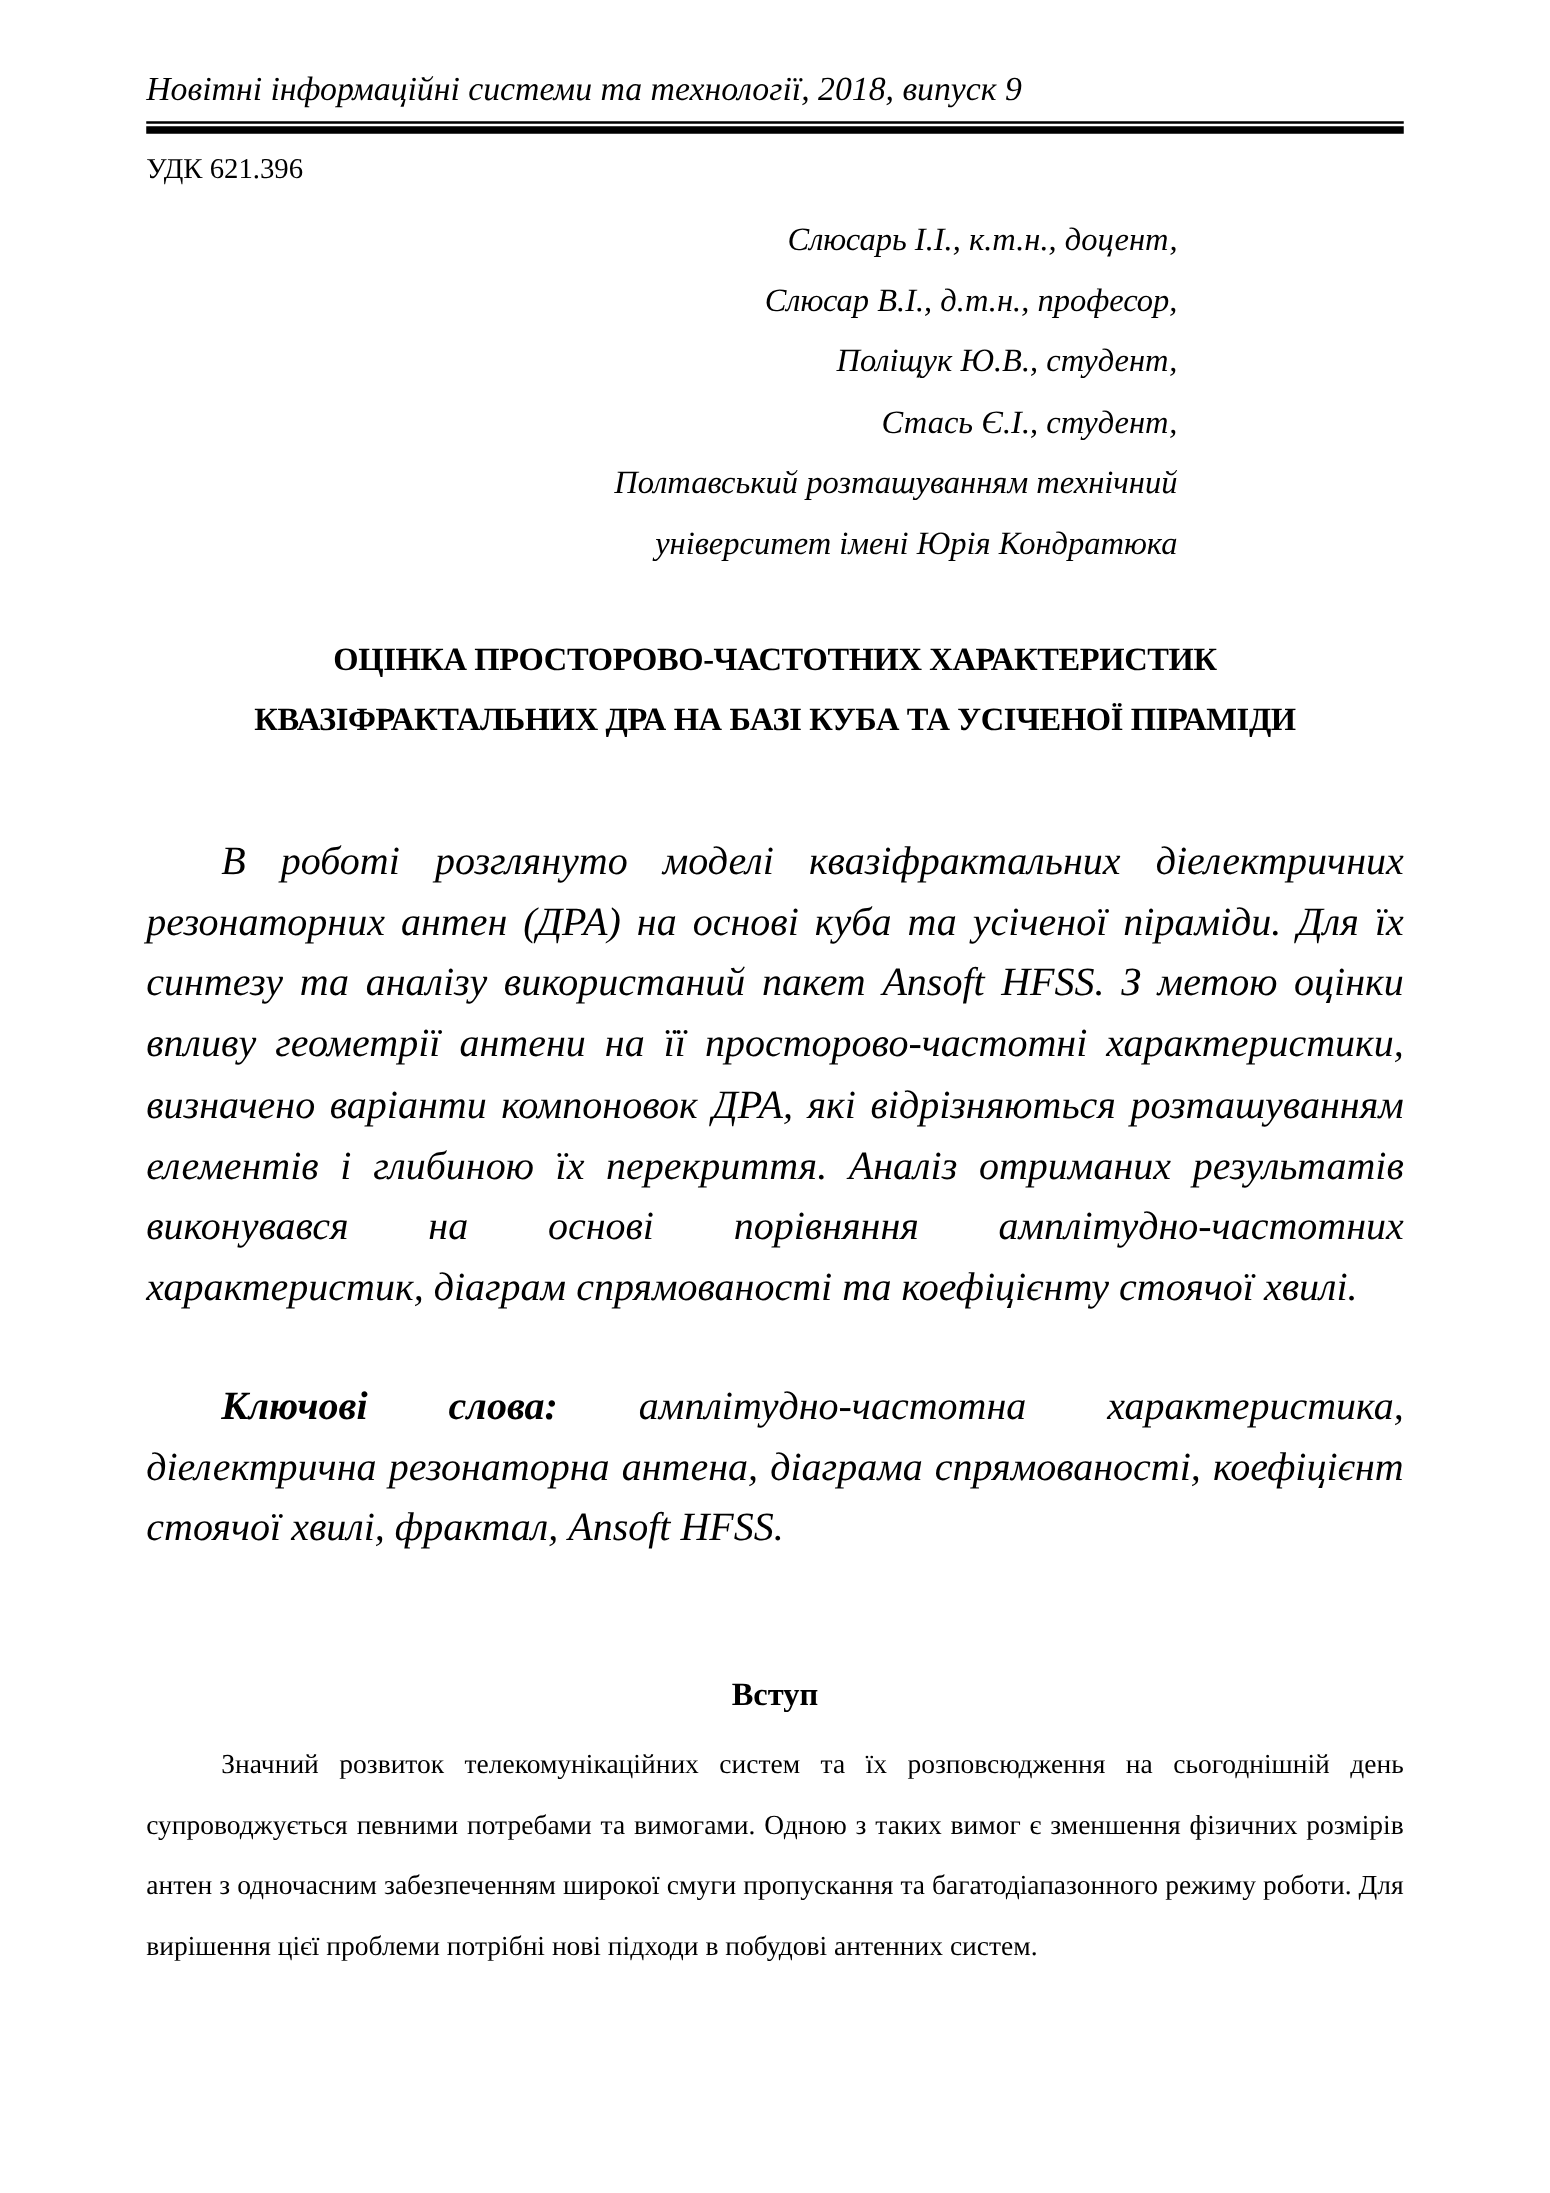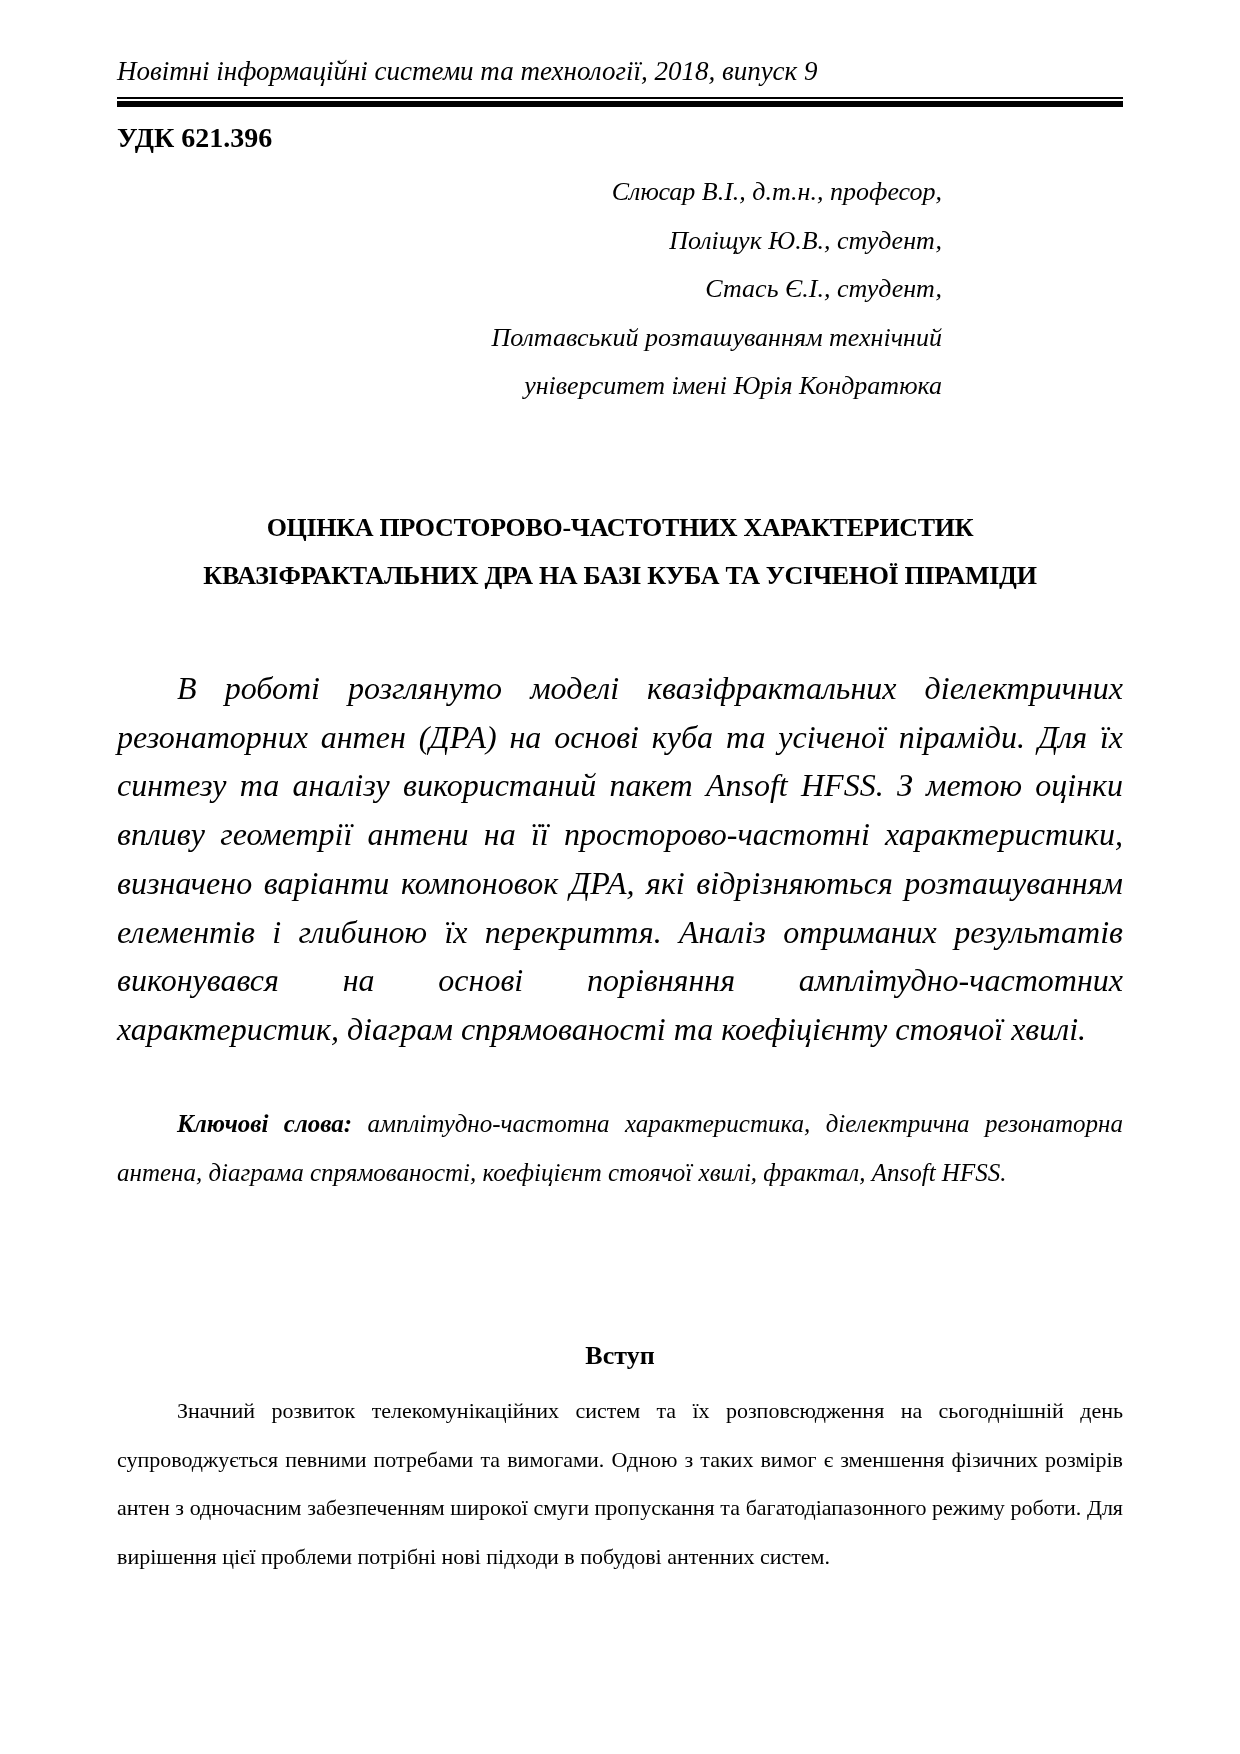--- a/index.html
+++ b/index.html
@@ -10,7 +10,7 @@
     .rule-thin { position: absolute; left: 117px; top: 97px; width: 1006px; height: 2px; background: #000; }
     .rule-thick { position: absolute; left: 117px; top: 101px; width: 1006px; height: 6px; background: #000; }
 
-    .udc { position: absolute; left: 117px; top: 122px; font-size: 28px; font-weight: bold; white-space: nowrap; }
+    .udc { position: absolute; left: 117px; top: 122px; font-size: 23px; font-weight: normal; white-space: nowrap; }
 
     .authors { position: absolute; right: 118px; top: 168px; text-align: right; font-size: 26px; font-style: italic; line-height: 48.5px; }
     .authors div { white-space: nowrap; }

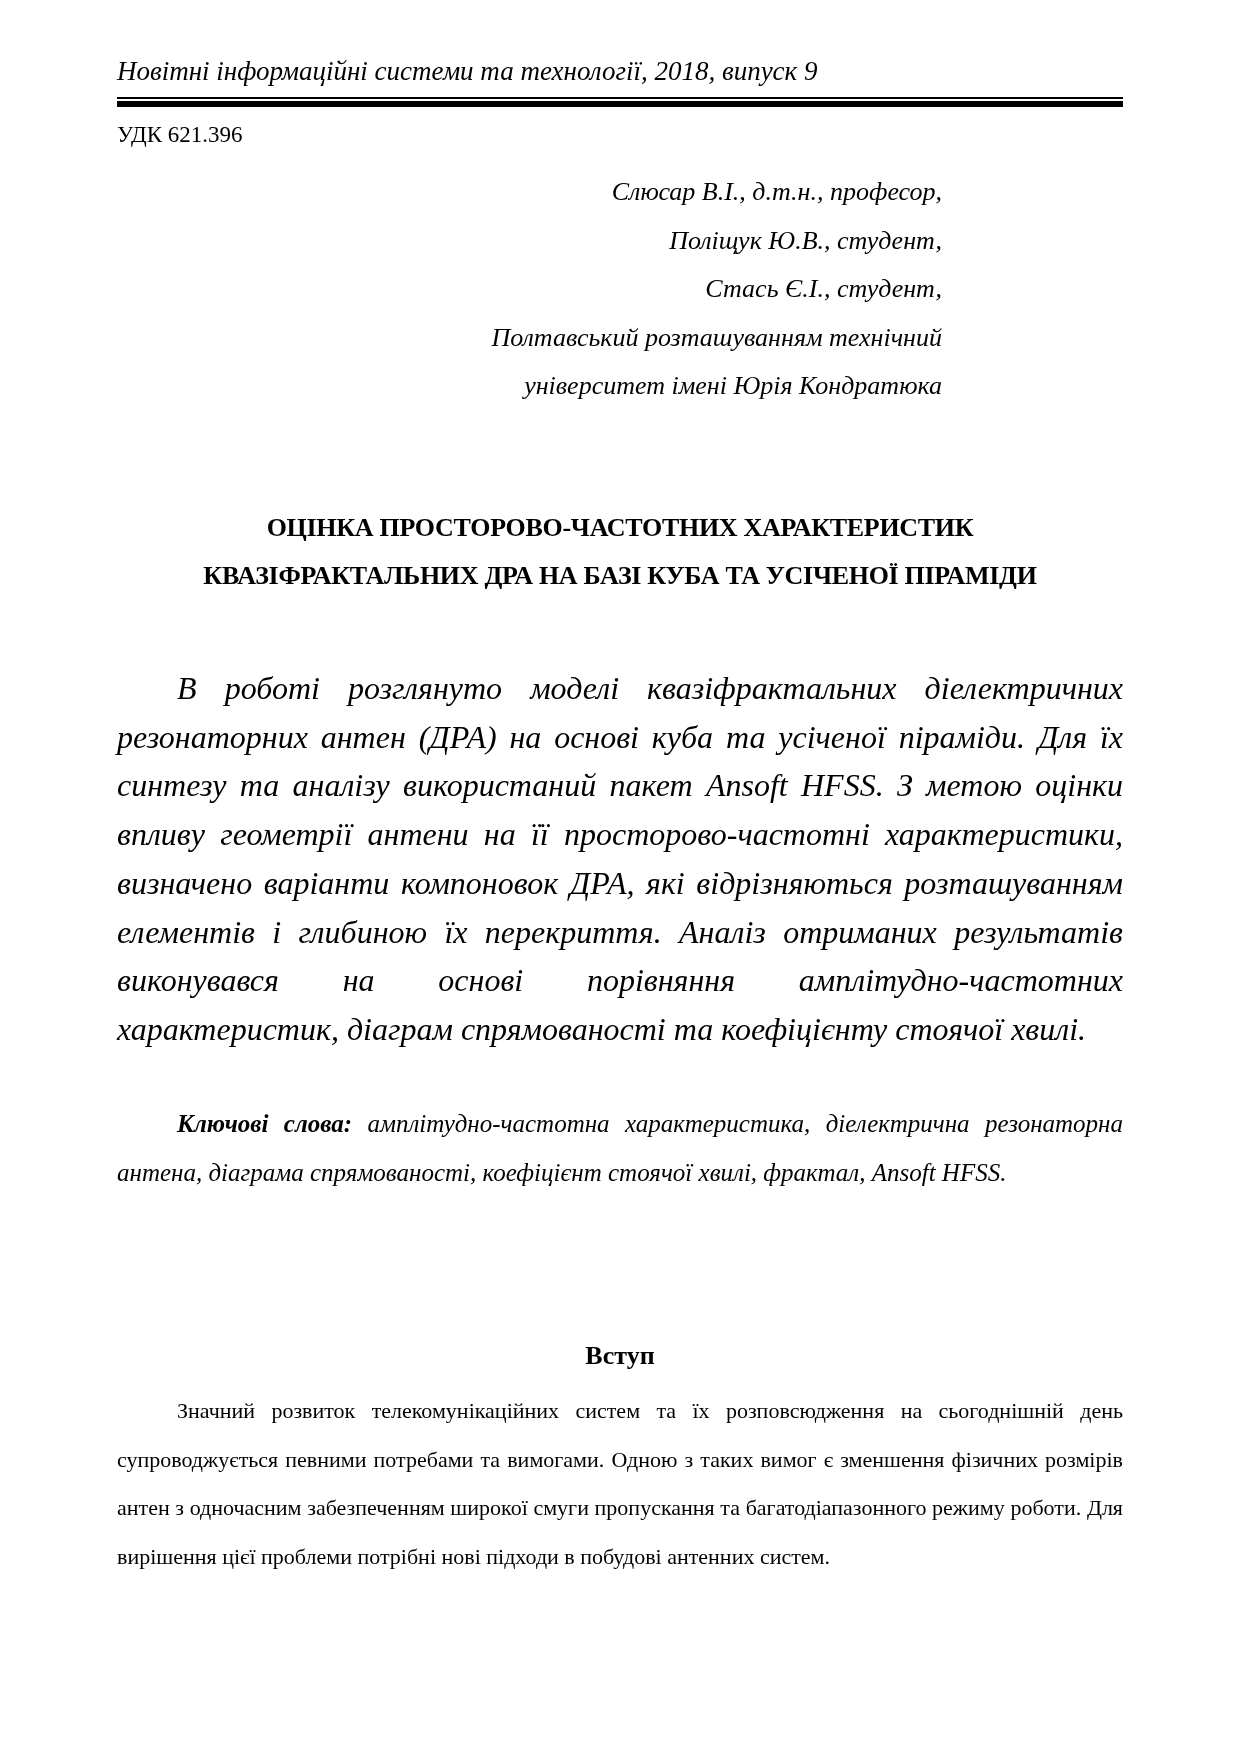--- a/index.html
+++ b/index.html
@@ -39,6 +39,7 @@
   <div class="udc">УДК 621.396</div>
 
   <div class="authors">
+    <div>Слюсарь І.І., к.т.н., доцент,</div>
     <div>Слюсар В.І., д.т.н., професор,</div>
     <div>Поліщук Ю.В., студент,</div>
     <div>Стась Є.І., студент,</div>

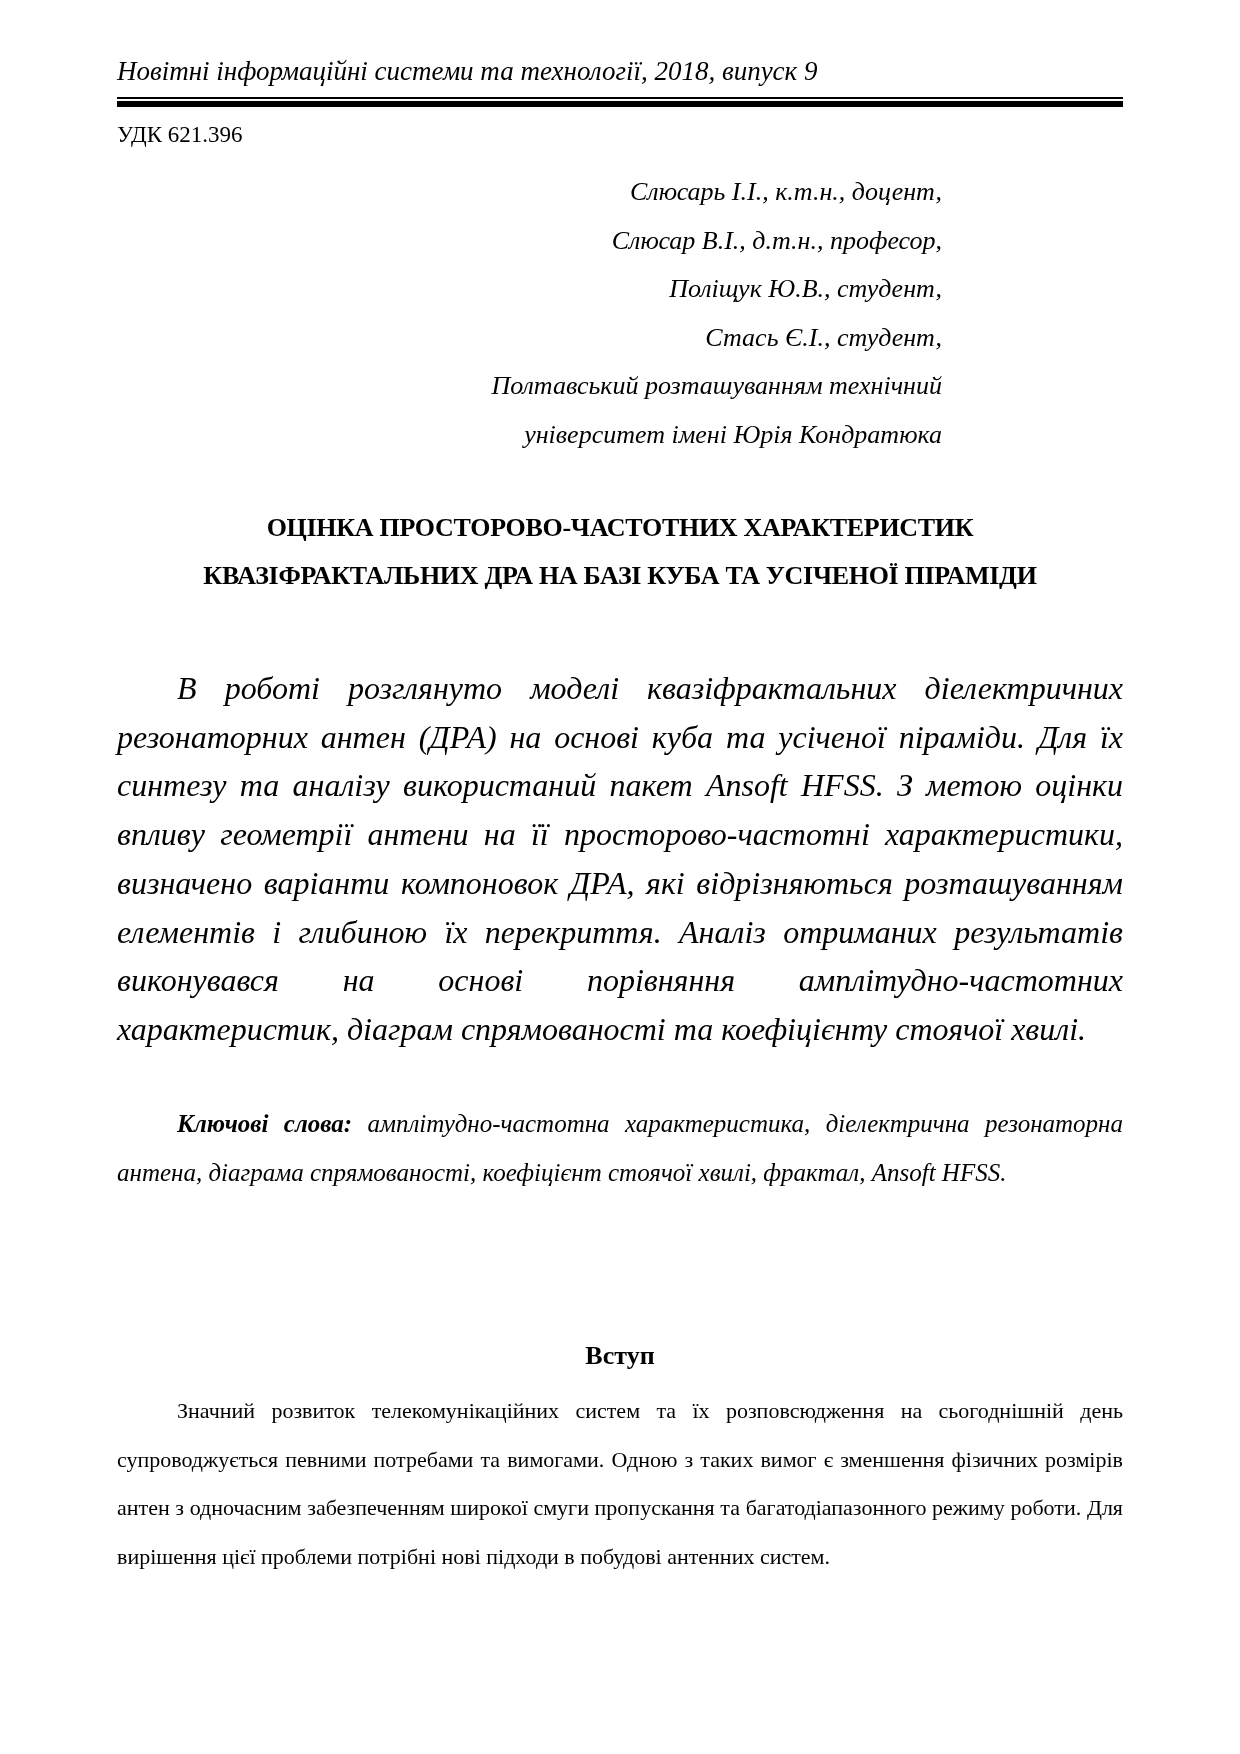--- a/index.html
+++ b/index.html
@@ -20,7 +20,7 @@
 
     .abstract { position: absolute; left: 117px; width: 1006px; top: 664px; font-size: 32px; font-style: italic; line-height: 48.7px; text-align: justify; text-indent: 60px; }
 
-    .keywords { position: absolute; left: 117px; width: 1006px; top: 1100px; font-size: 25px; font-style: italic; line-height: 48.7px; text-align: justify; text-indent: 60px; }
+    .keywords { position: absolute; left: 117px; width: 1006px; top: 1100px; font-size: 32px; font-style: italic; line-height: 48.7px; text-align: justify; text-indent: 60px; }
     .keywords .kw-label { font-weight: bold; }
 
     .section-heading { position: absolute; left: 117px; width: 1006px; top: 1298px; text-align: center; font-size: 26px; font-weight: bold; margin-top: 43px; }

